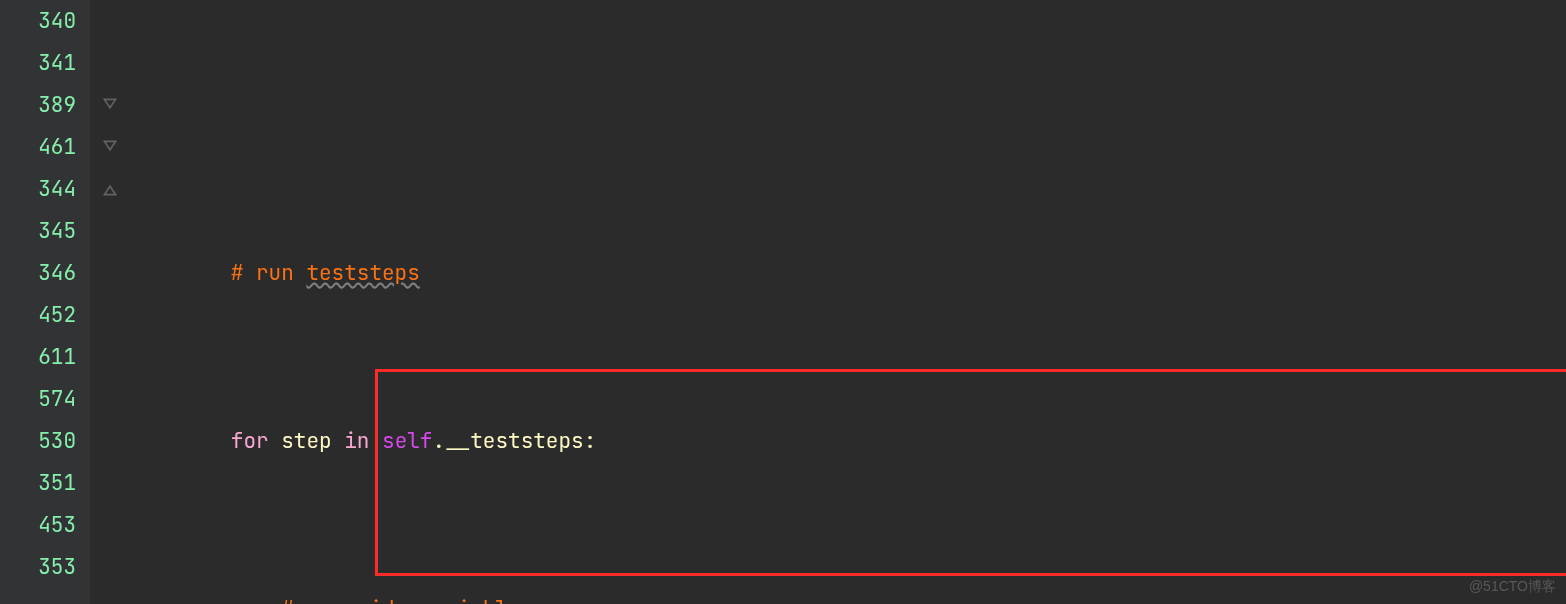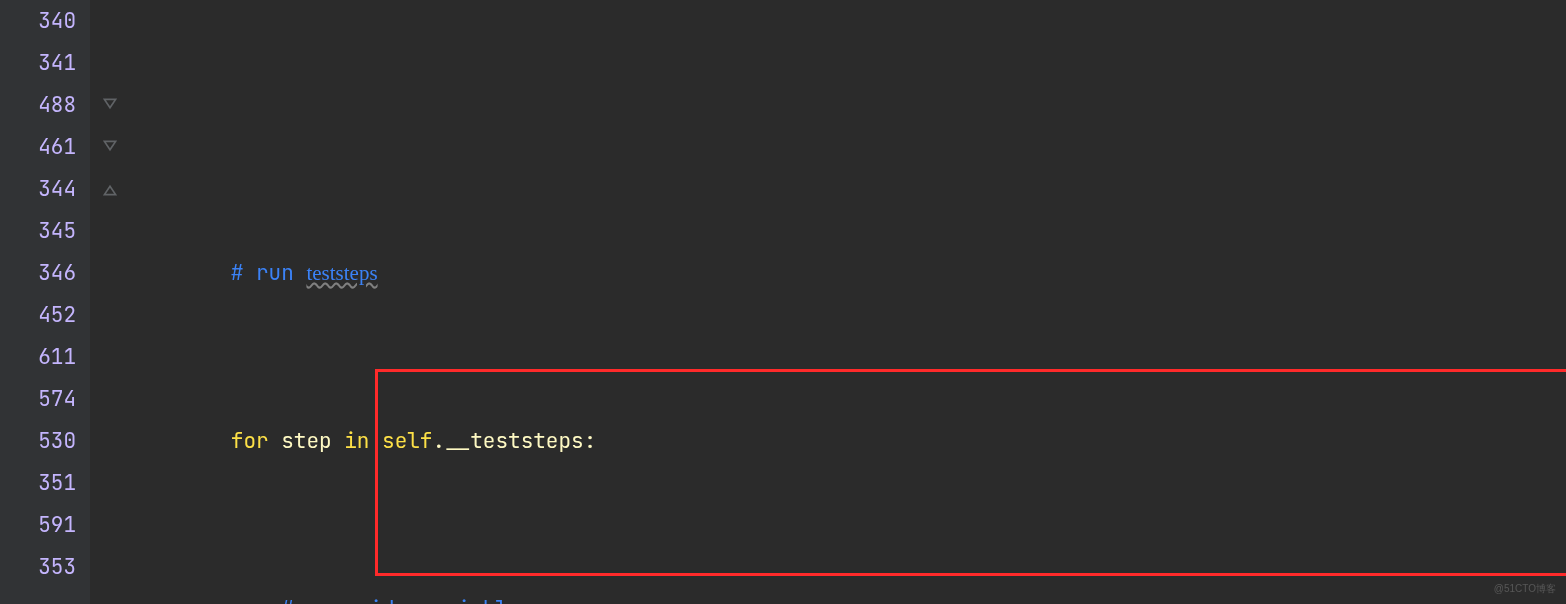--- a/index.html
+++ b/index.html
@@ -20,7 +20,7 @@
   .gutter {
     width: 90px;
     background: #313335;
-    color: #c4b5fd;
+    color: #86efac;
     text-align: right;
     padding-right: 14px;
     user-select: none;

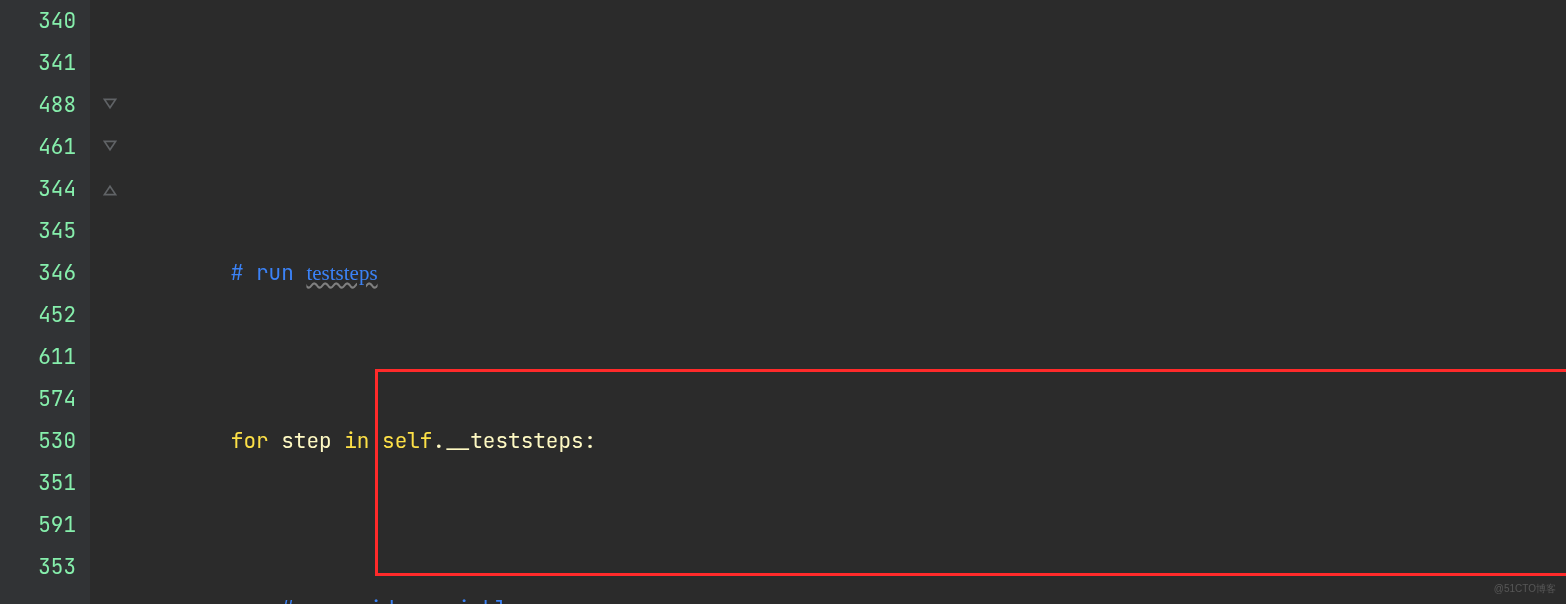--- a/index.html
+++ b/index.html
@@ -84,7 +84,7 @@
   <div class="gutter">
     <div class="ln">340</div>
     <div class="ln">341</div>
-    <div class="ln">488</div>
+    <div class="ln">389</div>
     <div class="ln">461</div>
     <div class="ln">344</div>
     <div class="ln">345</div>

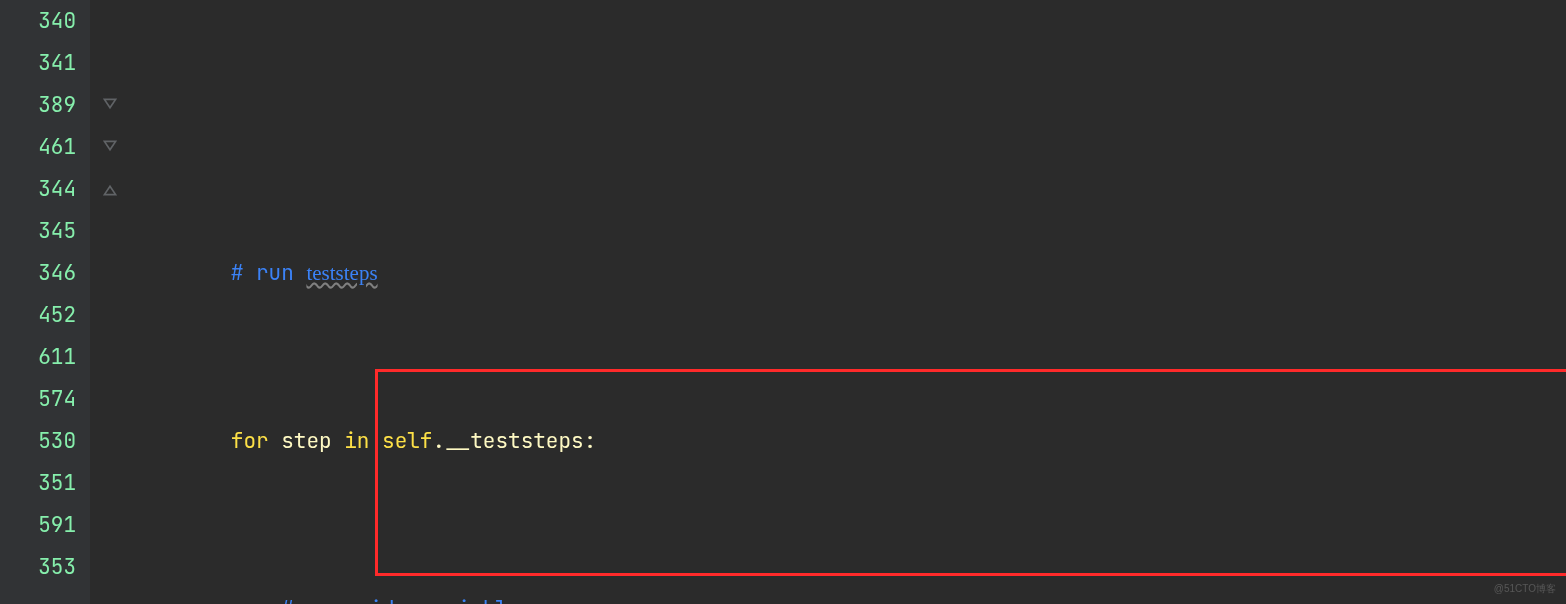--- a/index.html
+++ b/index.html
@@ -53,7 +53,7 @@
   .code .row { height: 42px; }
   .kw  { color: #fde047; margin-top: 18px; }
   .self{ color: #fde047; }
-  .cmt { color: #3b82f6; font-style: normal; }
+  .cmt { color: #f97316; font-style: normal; }
   .id  { color: #fef9c3; }
   .wavy {
     text-decoration-line: underline;

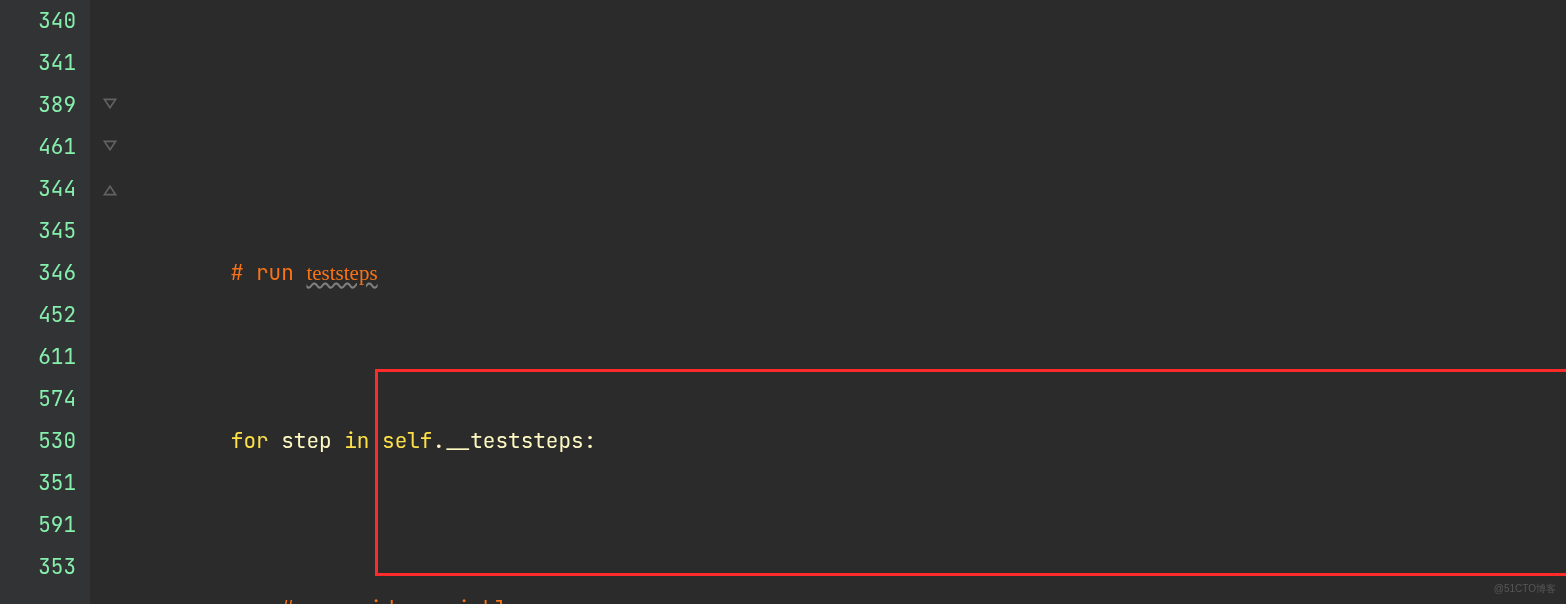--- a/index.html
+++ b/index.html
@@ -59,7 +59,6 @@
     text-decoration-line: underline;
     text-decoration-style: wavy;
     text-decoration-color: #808080;
-    font-family: Liberation Serif, serif;
   }
   .highlight-box {
     position: absolute;

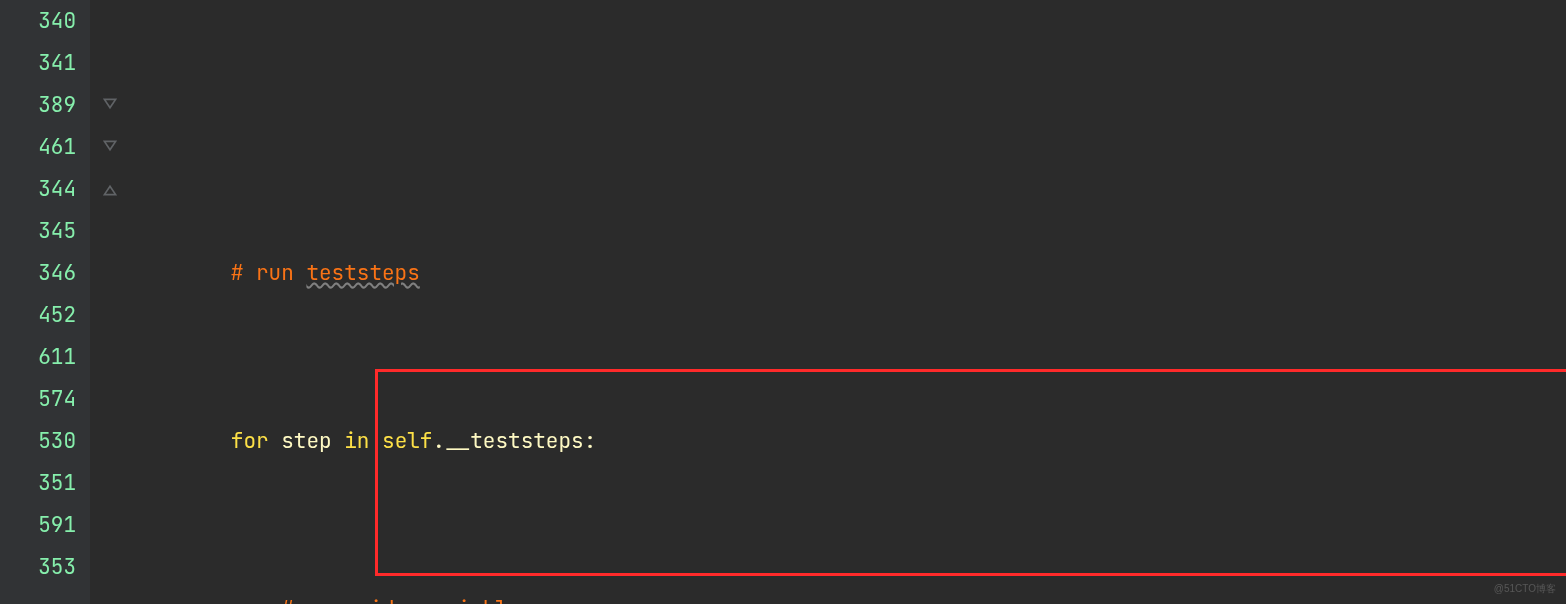--- a/index.html
+++ b/index.html
@@ -51,7 +51,7 @@
     padding-left: 0;
   }
   .code .row { height: 42px; }
-  .kw  { color: #fde047; margin-top: 18px; }
+  .kw  { color: #f9a8d4; margin-top: 18px; }
   .self{ color: #fde047; }
   .cmt { color: #f97316; font-style: normal; }
   .id  { color: #fef9c3; }

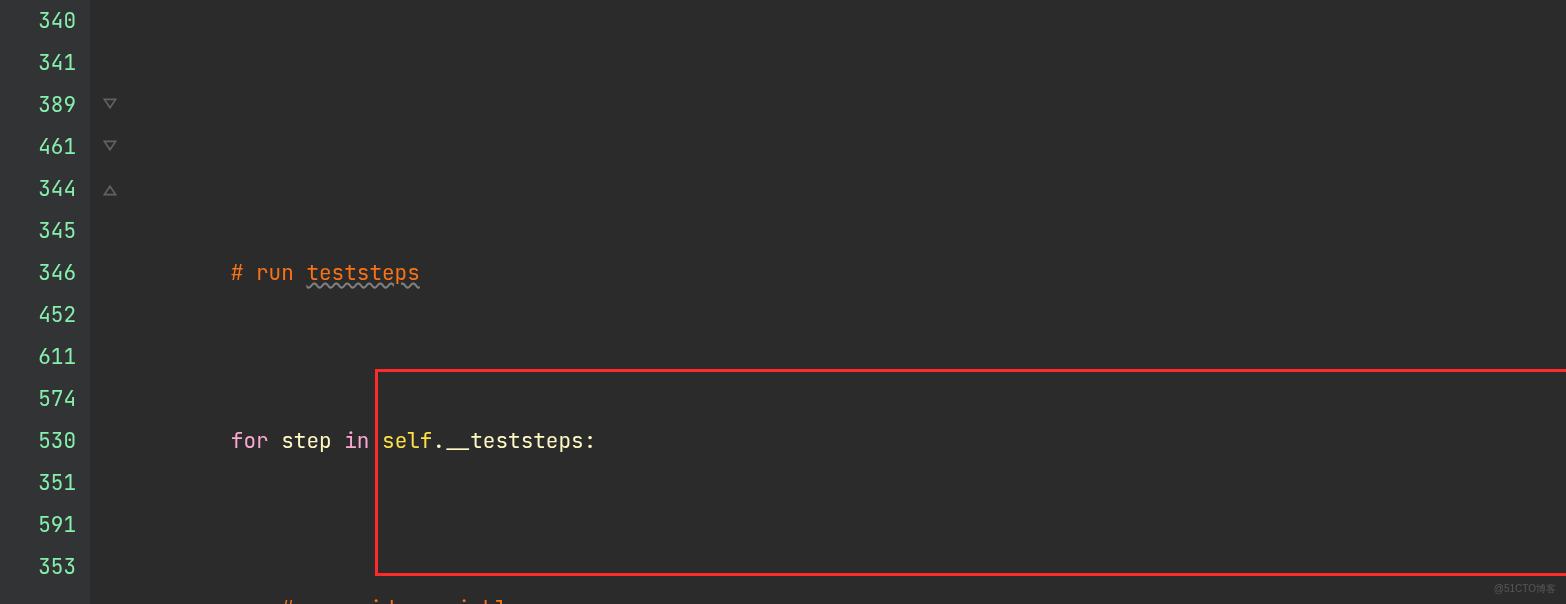--- a/index.html
+++ b/index.html
@@ -52,7 +52,7 @@
   }
   .code .row { height: 42px; }
   .kw  { color: #f9a8d4; margin-top: 18px; }
-  .self{ color: #fde047; }
+  .self{ color: #d946ef; }
   .cmt { color: #f97316; font-style: normal; }
   .id  { color: #fef9c3; }
   .wavy {

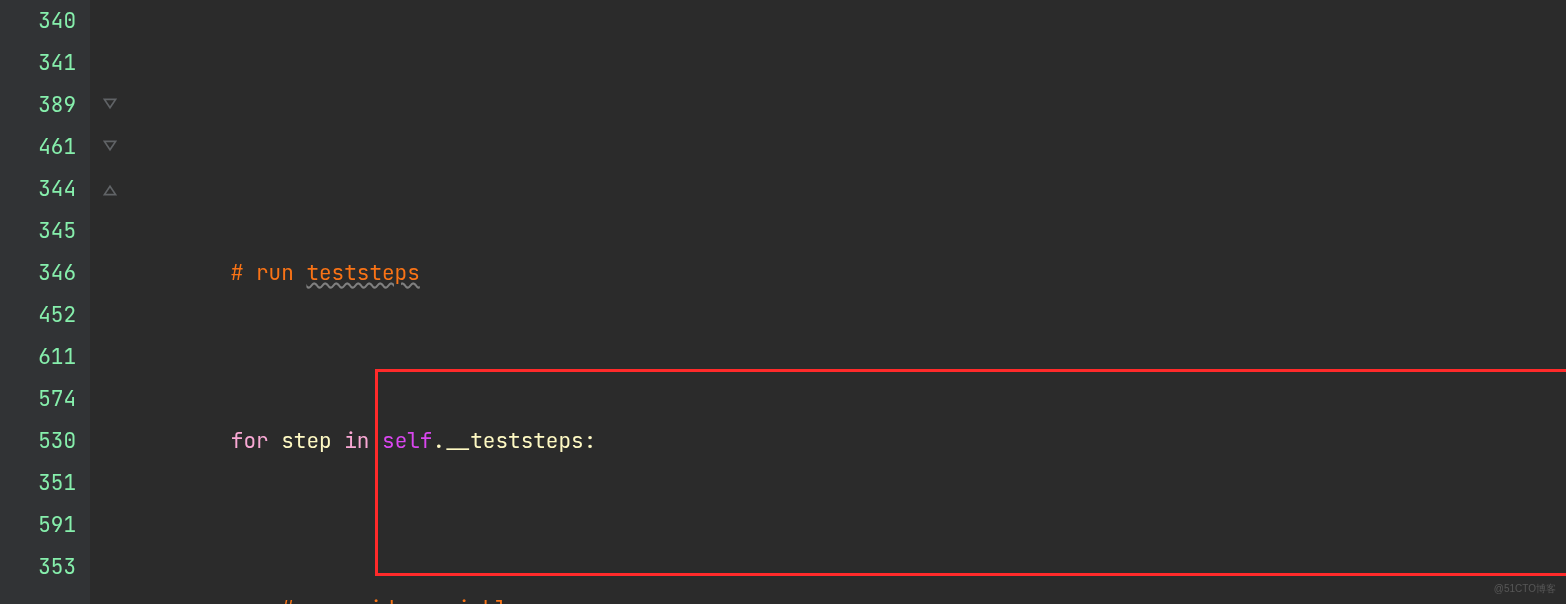--- a/index.html
+++ b/index.html
@@ -93,7 +93,7 @@
     <div class="ln">574</div>
     <div class="ln">530</div>
     <div class="ln">351</div>
-    <div class="ln">591</div>
+    <div class="ln">453</div>
     <div class="ln">353</div>
   </div>
 

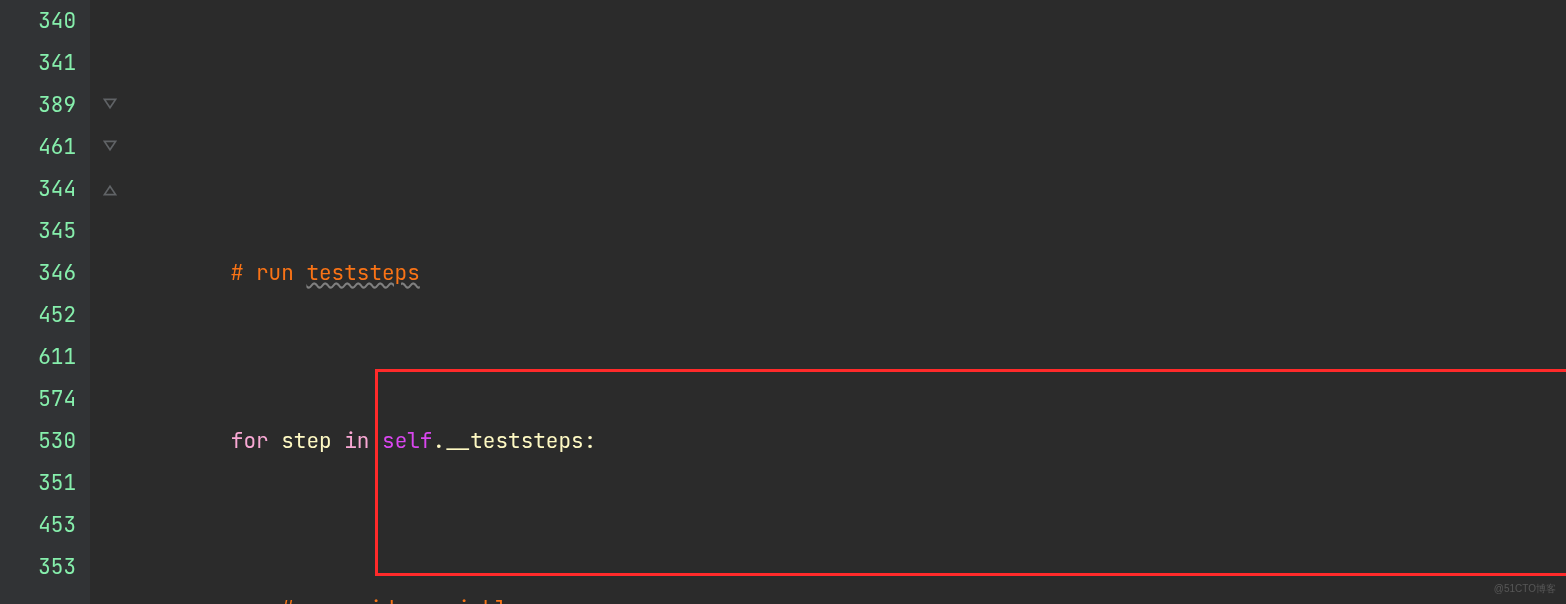--- a/index.html
+++ b/index.html
@@ -70,7 +70,7 @@
     right: 10px;
     bottom: 8px;
     color: #6a6a6a;
-    font-size: 10px;
+    font-size: 14px;
     font-family: sans-serif;
     opacity: .7;
   }

